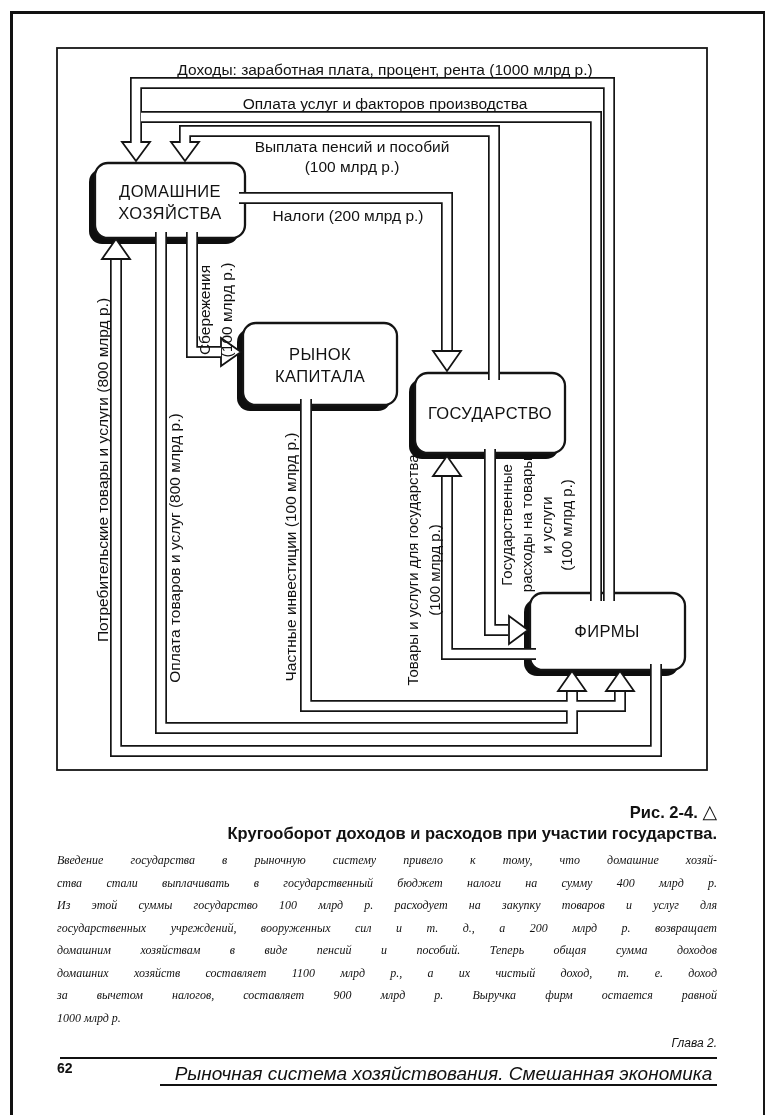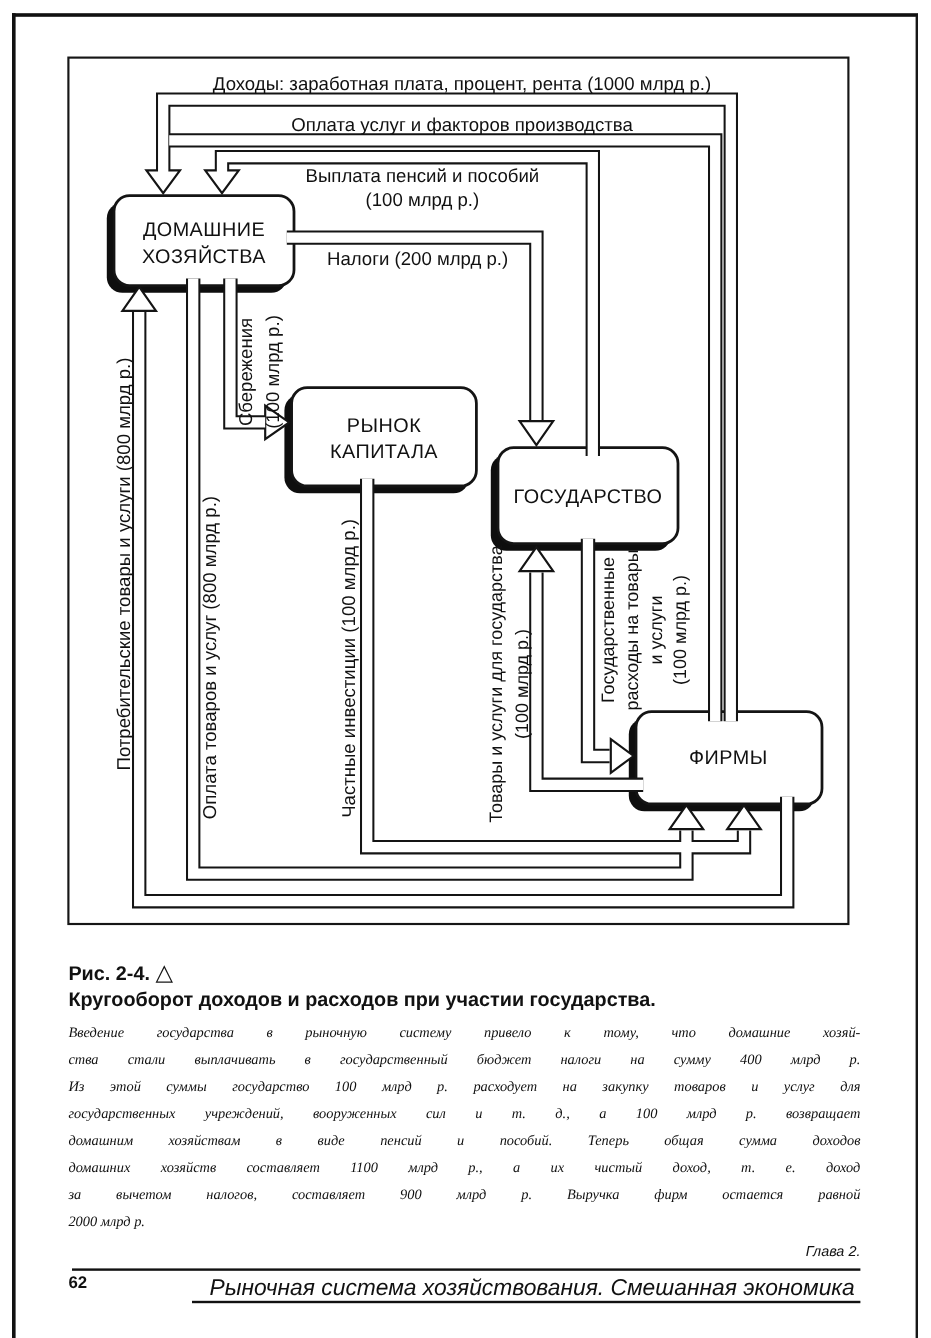--- a/index.html
+++ b/index.html
@@ -18,7 +18,7 @@
   .sm{font-size:15px;}
   .bx{font-size:16.5px;fill:#111;letter-spacing:.4px;}
   .caption{position:absolute;left:57px;top:801px;width:660px;font-weight:bold;
-           font-size:16.5px;line-height:21px;}
+           font-size:16.5px;line-height:21px;text-align:right;}
   .caption .tri{font-weight:normal;font-size:19px;}
   .bodytext{position:absolute;left:57px;top:849px;width:660px;
             font-family:"Liberation Serif",serif;font-style:italic;font-weight:500;

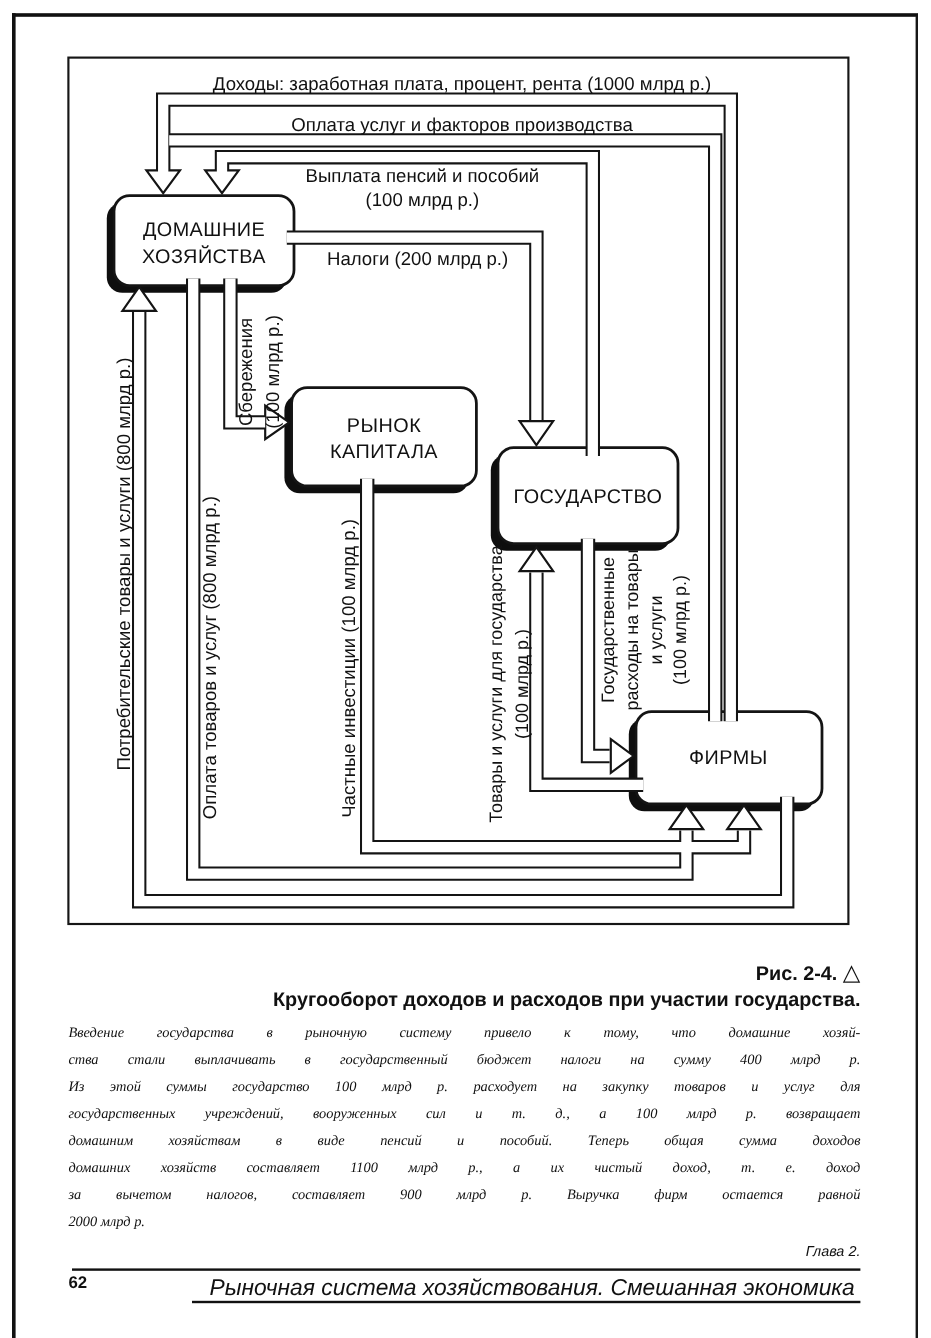--- a/index.html
+++ b/index.html
@@ -128,7 +128,7 @@
     <div class="body-line">Введение государства в рыночную систему привело к тому, что домашние хозяй-</div>
     <div class="body-line">ства стали выплачивать в государственный бюджет налоги на сумму 400 млрд р.</div>
     <div class="body-line">Из этой суммы государство 100 млрд р. расходует на закупку товаров и услуг для</div>
-    <div class="body-line">государственных учреждений, вооруженных сил и т. д., а 100 млрд р. возвращает</div>
+    <div class="body-line">государственных учреждений, вооруженных сил и т. д., а 200 млрд р. возвращает</div>
     <div class="body-line">домашним хозяйствам в виде пенсий и пособий. Теперь общая сумма доходов</div>
     <div class="body-line">домашних хозяйств составляет 1100 млрд р., а их чистый доход, т. е. доход</div>
     <div class="body-line">за вычетом налогов, составляет 900 млрд р. Выручка фирм остается равной</div>

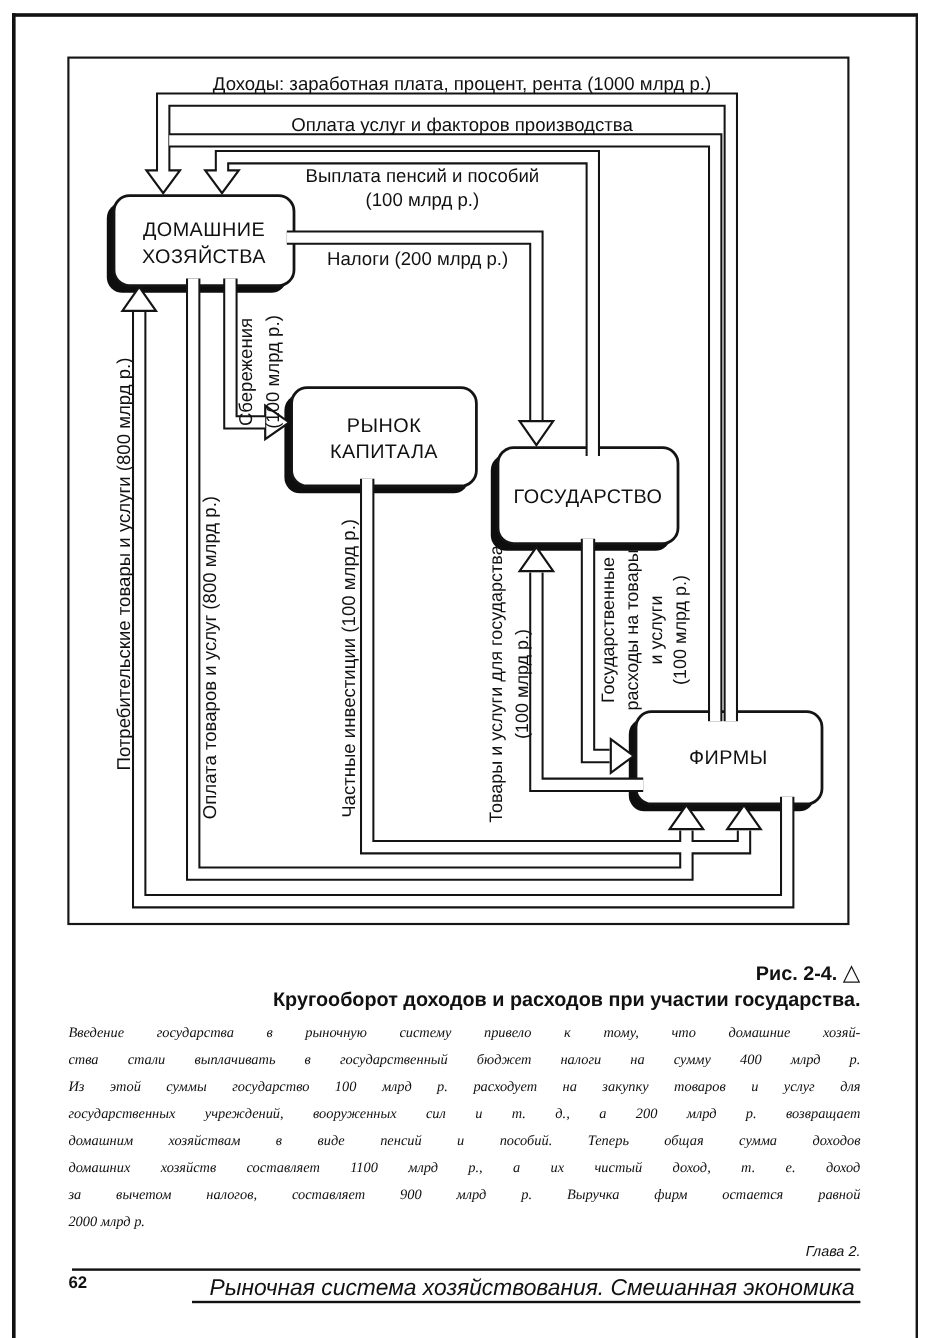--- a/index.html
+++ b/index.html
@@ -132,7 +132,7 @@
     <div class="body-line">домашним хозяйствам в виде пенсий и пособий. Теперь общая сумма доходов</div>
     <div class="body-line">домашних хозяйств составляет 1100 млрд р., а их чистый доход, т. е. доход</div>
     <div class="body-line">за вычетом налогов, составляет 900 млрд р. Выручка фирм остается равной</div>
-    <div class="body-line last">2000 млрд р.</div>
+    <div class="body-line last">1000 млрд р.</div>
   </div>
 
   <div class="chapter">Глава 2.</div>

